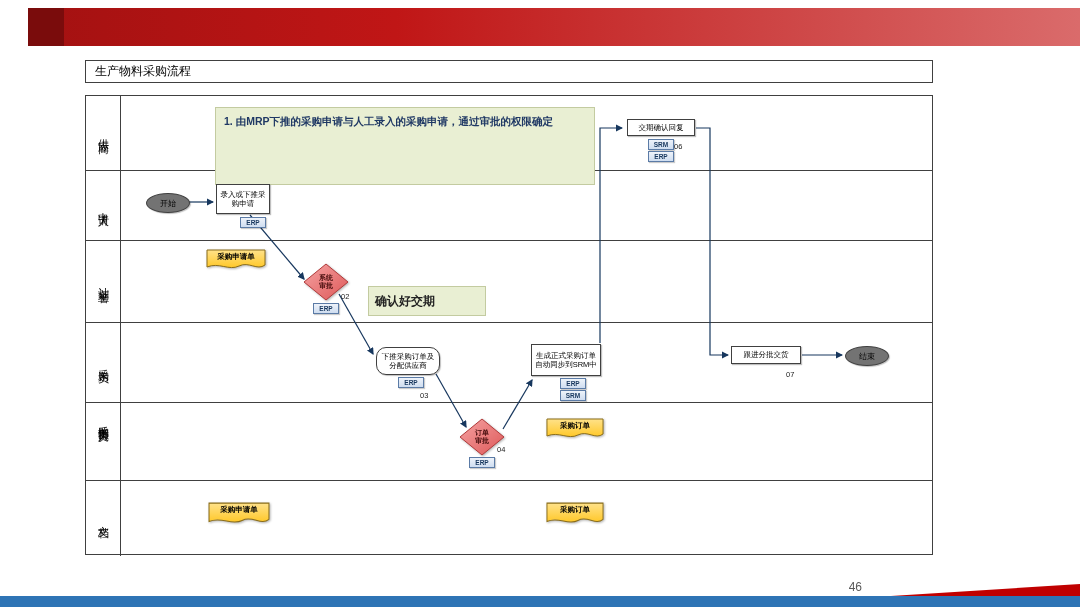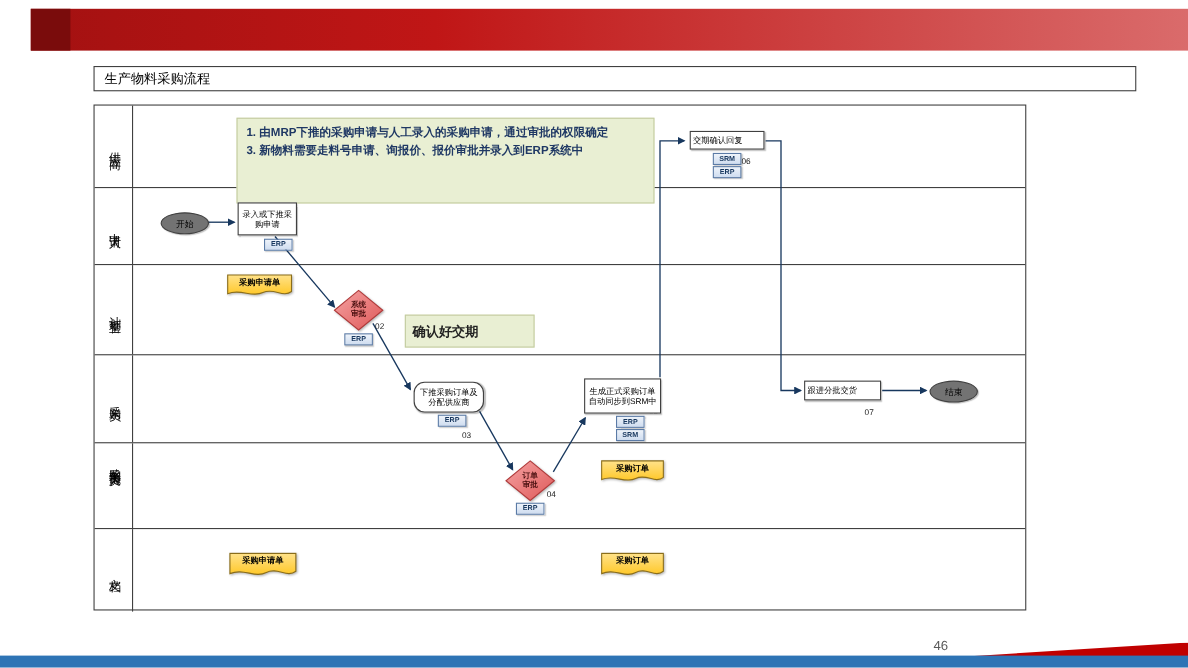--- a/index.html
+++ b/index.html
@@ -15,7 +15,7 @@
   .title-main{font-size:21px;font-weight:bold;color:#fff;}
   .title-sub{font-size:15px;font-weight:bold;color:#fff;}
   
-  .frame-title{position:absolute;left:85px;top:60px;width:948px;height:23px;line-height:21px;
+  .frame-title{position:absolute;left:85px;top:60px;width:848px;height:23px;line-height:21px;
     border:1px solid #404040;box-sizing:border-box;padding-left:9px;font-size:12px;color:#000;background:#fff;}
   .swim-table{position:absolute;left:85px;top:95px;width:848px;height:460px;
     border:1px solid #404040;box-sizing:border-box;background:#fff;}

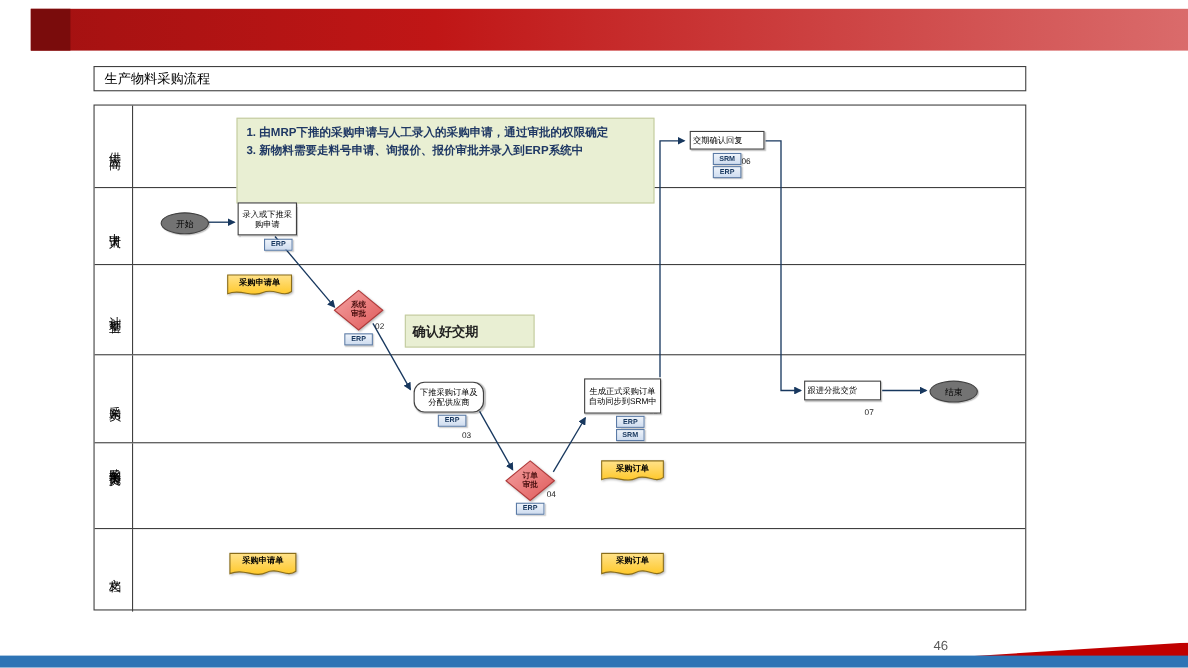--- a/index.html
+++ b/index.html
@@ -27,7 +27,7 @@
   .lane-label.two-col{height:50px;letter-spacing:1px;line-height:15px;}
   
   .pbox{position:absolute;background:#fff;border:1px solid #404040;box-sizing:border-box;
-    font-size:7.5px;line-height:1.25;display:flex;align-items:center;
+    font-size:7.5px;line-height:1.25;display:flex;align-items:center;justify-content:center;
     text-align:center;word-break:break-all;padding:1px 2px;color:#000;box-shadow:1px 1px 1px rgba(0,0,0,.25);}
   .oval{position:absolute;background:#737373;border:1px solid #404040;border-radius:50%;font-size:8px;
     display:flex;align-items:center;justify-content:center;color:#000;box-shadow:1px 1px 1px rgba(0,0,0,.25);}

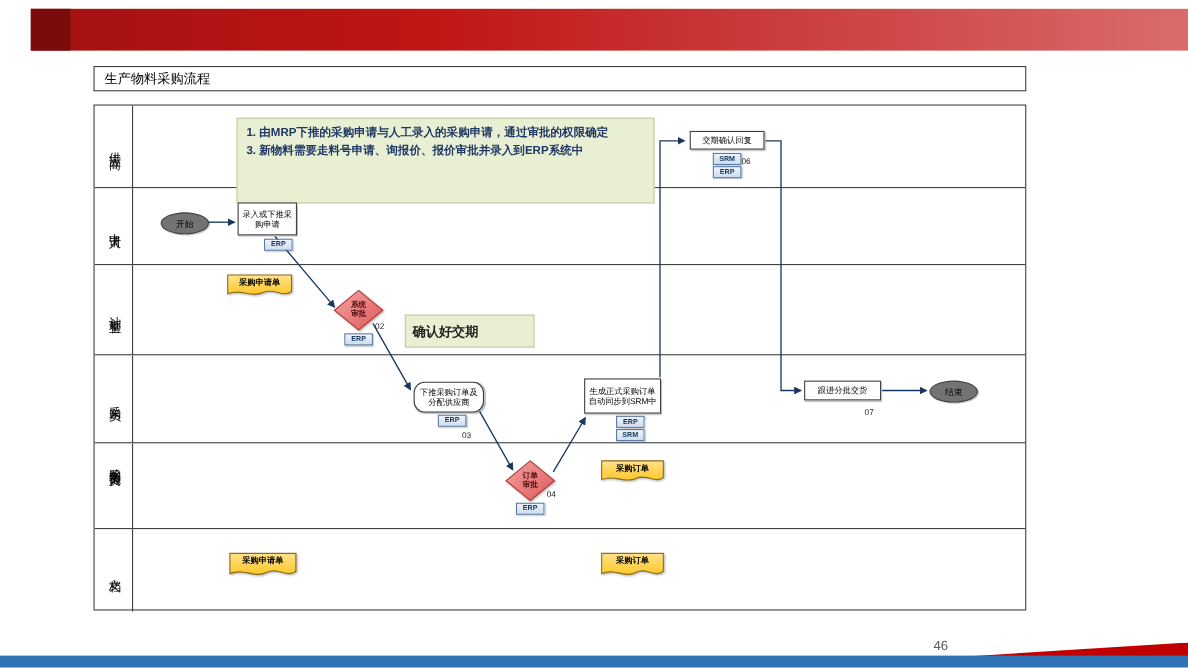--- a/index.html
+++ b/index.html
@@ -128,7 +128,6 @@
 
   <div class="note big" style="left:215px;top:107px;width:380px;height:78px;">
     <div>1. 由MRP下推的采购申请与人工录入的采购申请，通过审批的权限确定</div>
-    <div>3. 新物料需要走料号申请、询报价、报价审批并录入到ERP系统中</div>
   </div>
 
   <div class="oval" style="left:146px;top:193px;width:42px;height:18px;">

